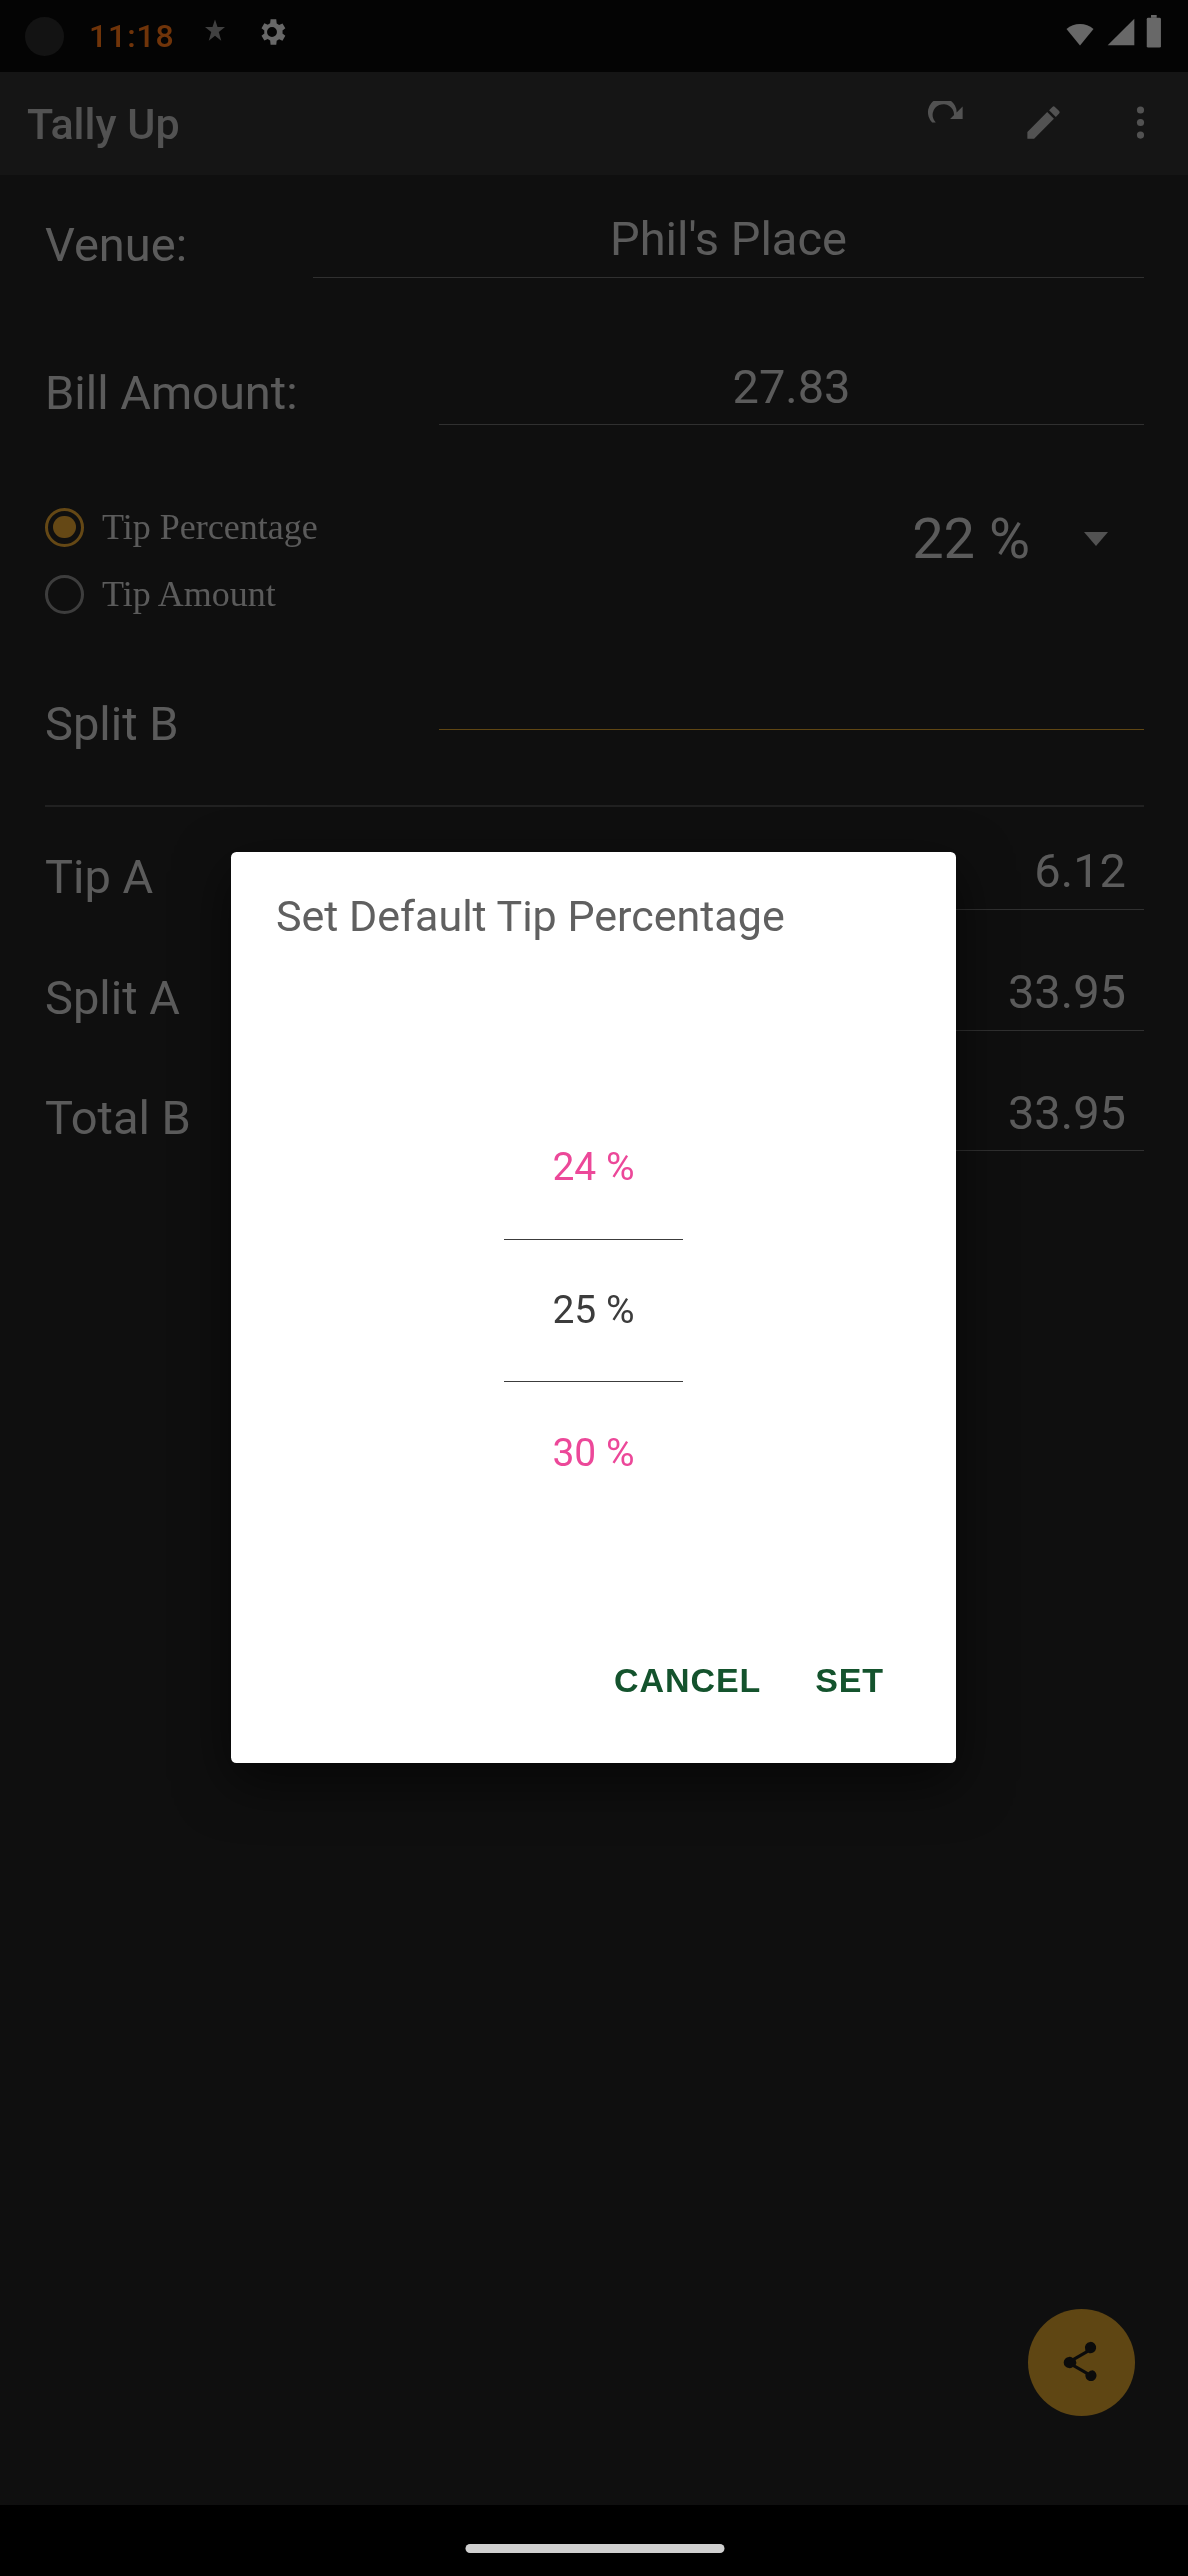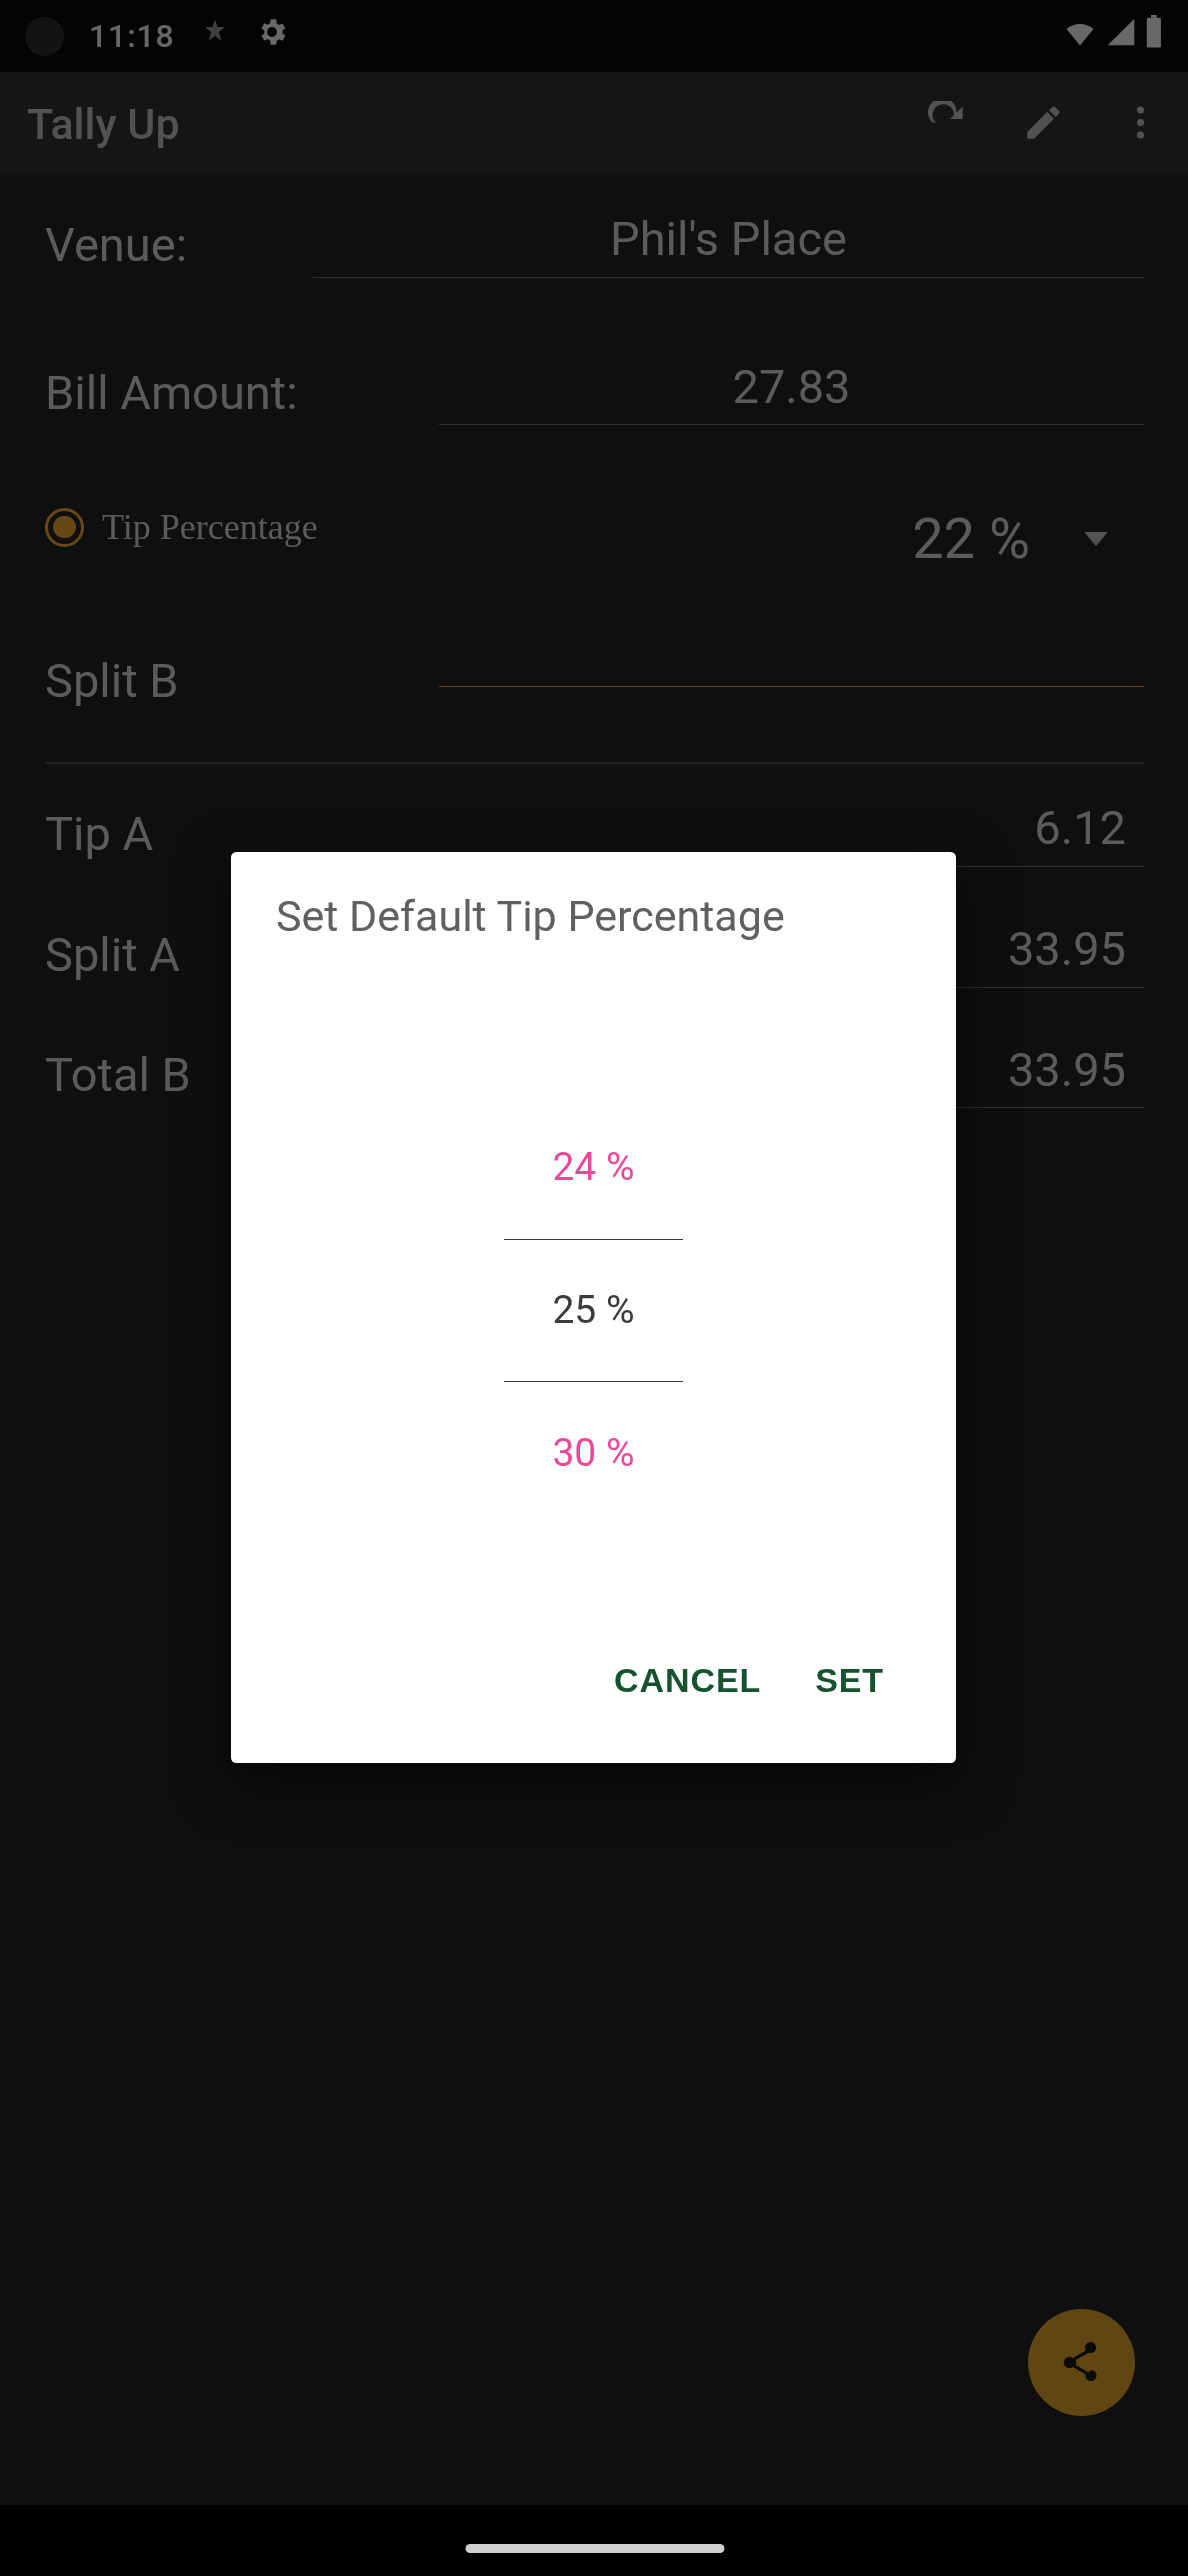--- a/index.html
+++ b/index.html
@@ -27,7 +27,7 @@
     display: flex;
     align-items: center;
     padding: 0 25px;
-    color: #e5e5e5;
+    color: #f97316;
     font-size: 32px;
   }
   .status-left { display: flex; align-items: center; gap: 25px; }

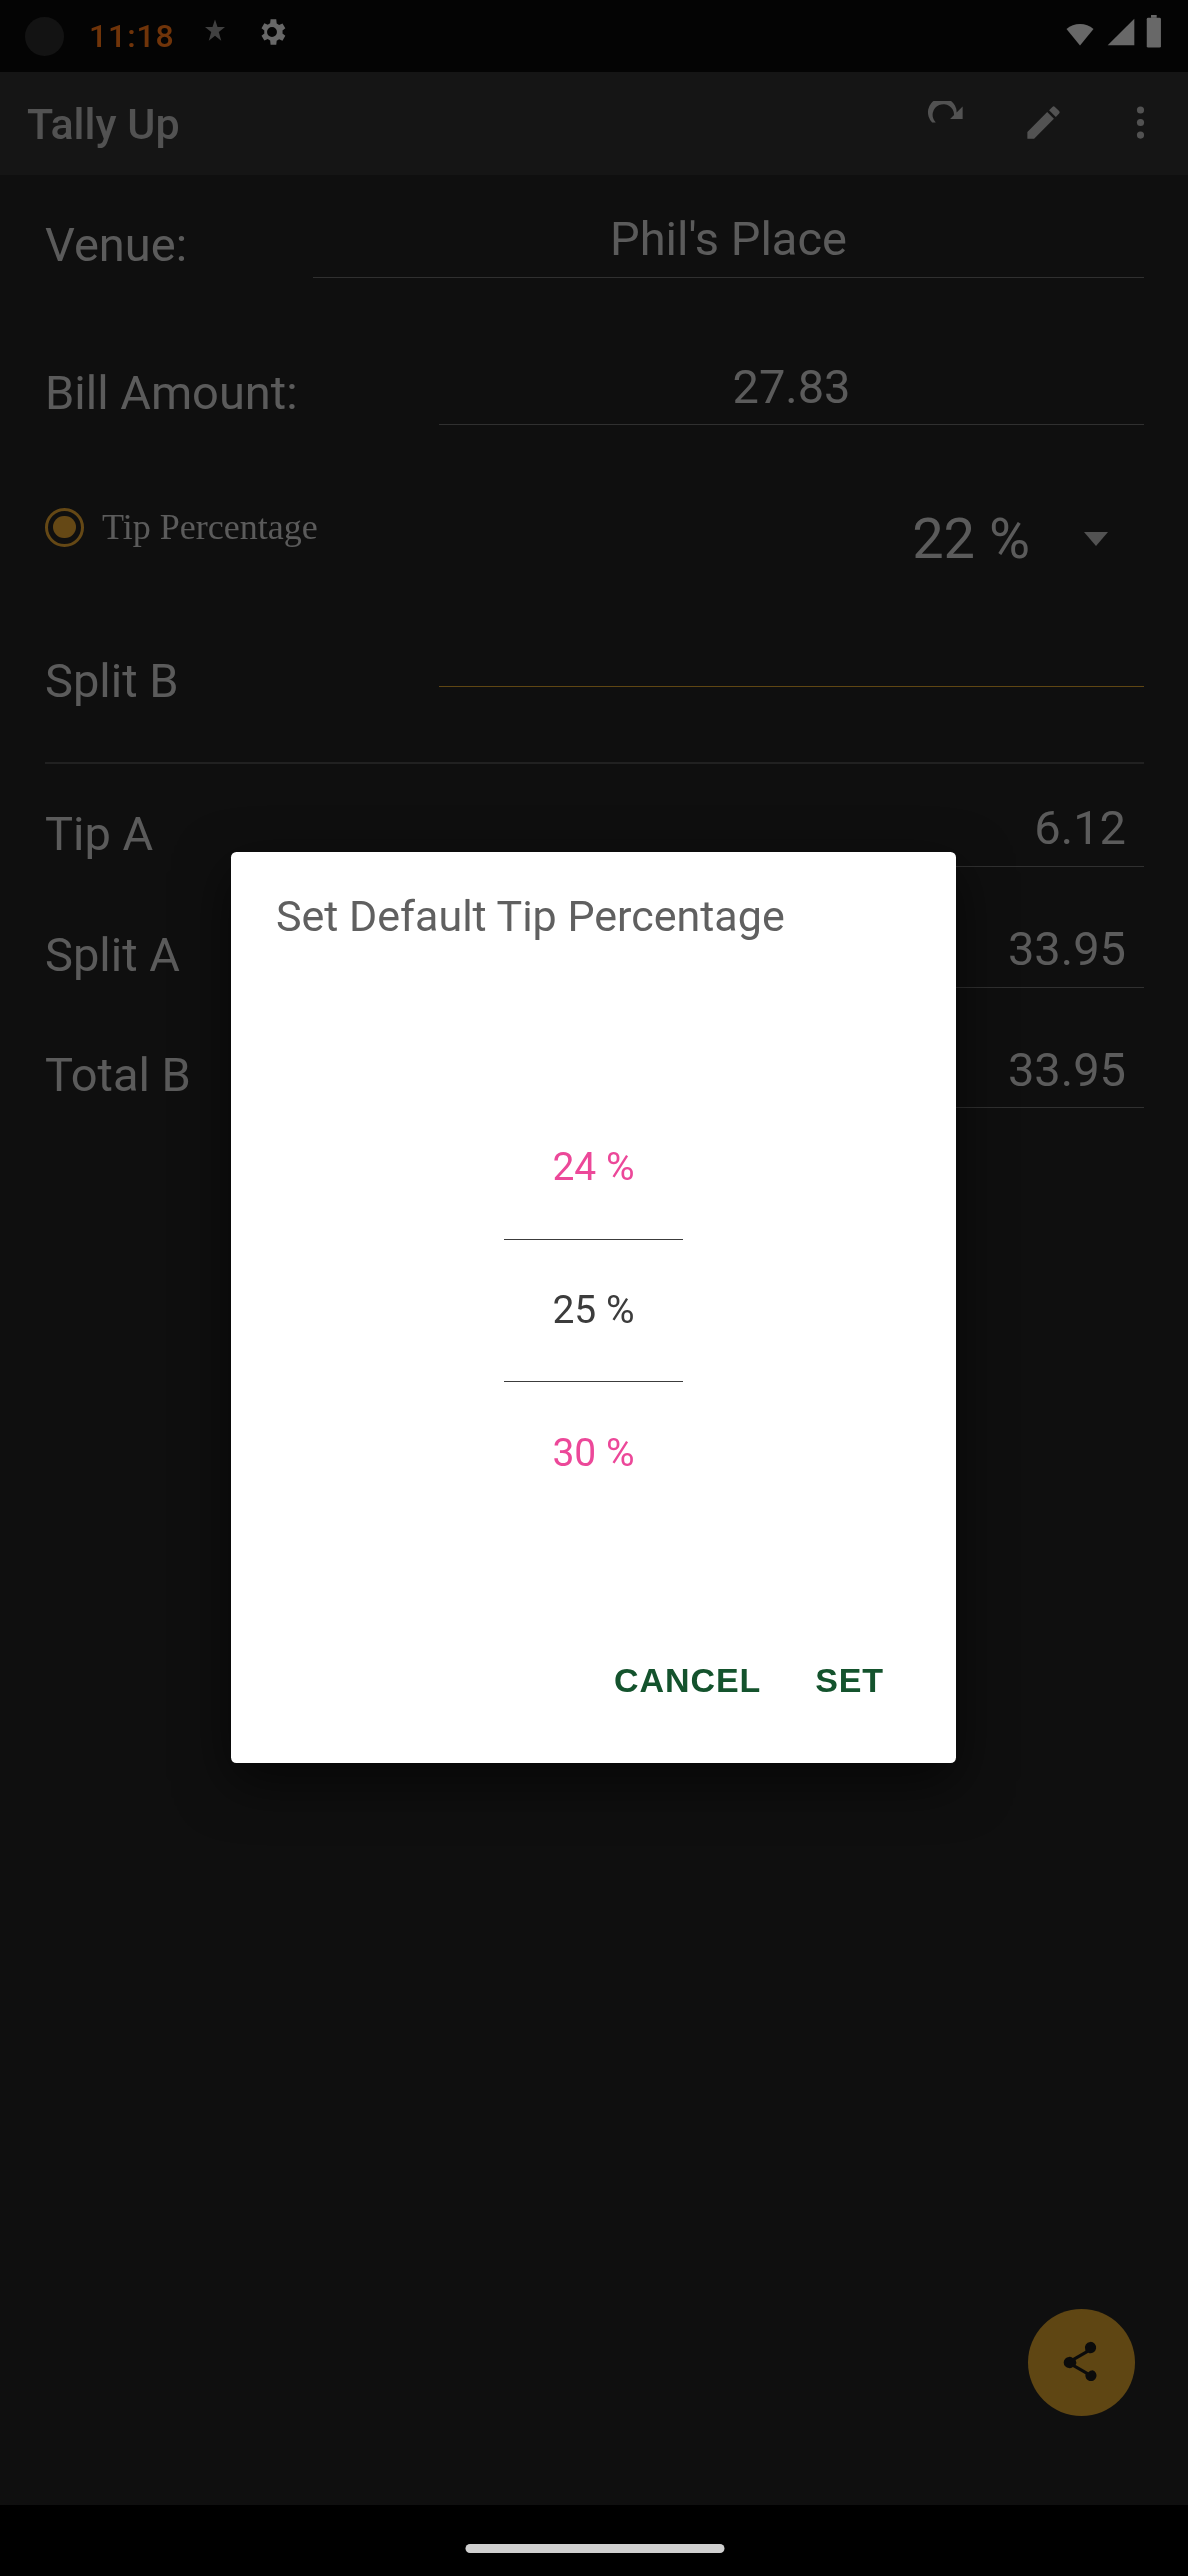--- a/index.html
+++ b/index.html
@@ -253,6 +253,10 @@
           <span class="radio checked"></span>
           <span>Tip Percentage</span>
         </div>
+        <div class="radio-row">
+          <span class="radio"></span>
+          <span>Tip Amount</span>
+        </div>
       </div>
       <div class="dropdown">
         <span>22 %</span>

